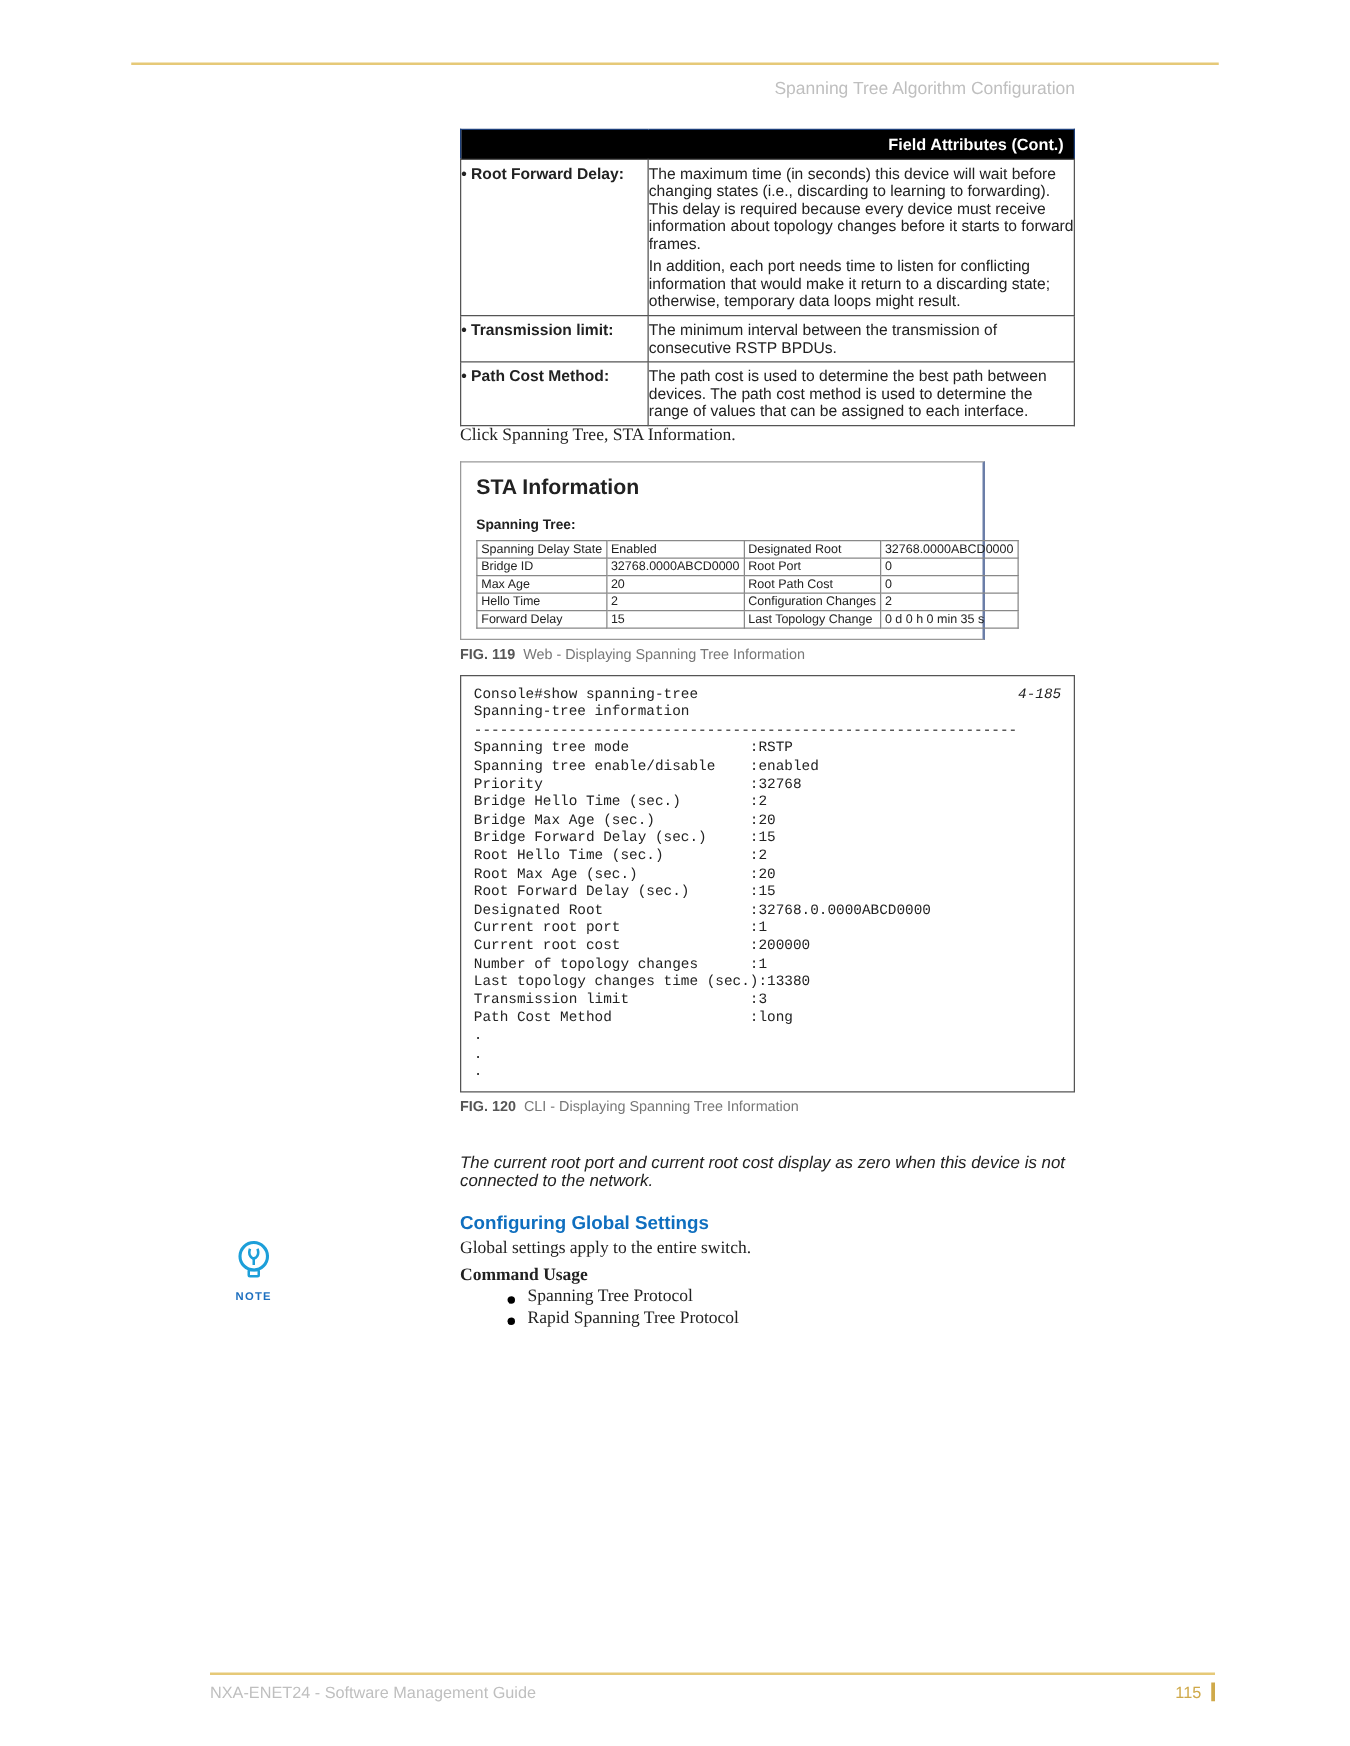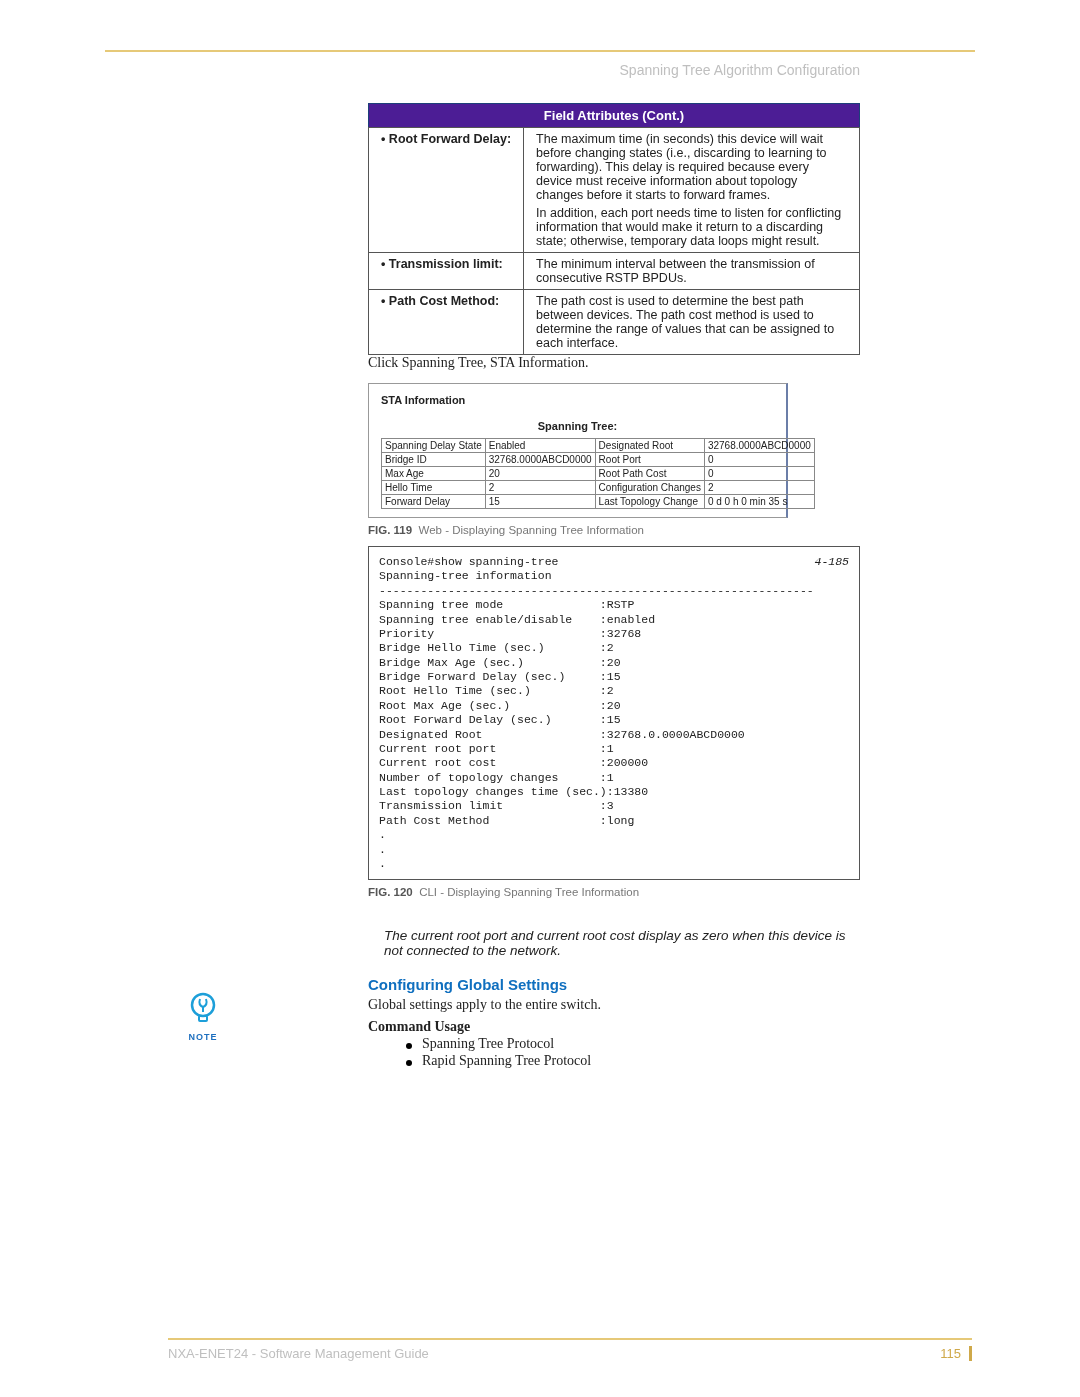--- a/index.html
+++ b/index.html
@@ -48,9 +48,9 @@
     font-size: 12.5px;
   }
   table.attr th {
-    background: #4c1d95;
+    background: #000000;
     color: #fff;
-    text-align: center;
+    text-align: right;
     padding: 4px 8px;
     font-weight: bold;
     font-size: 13px;

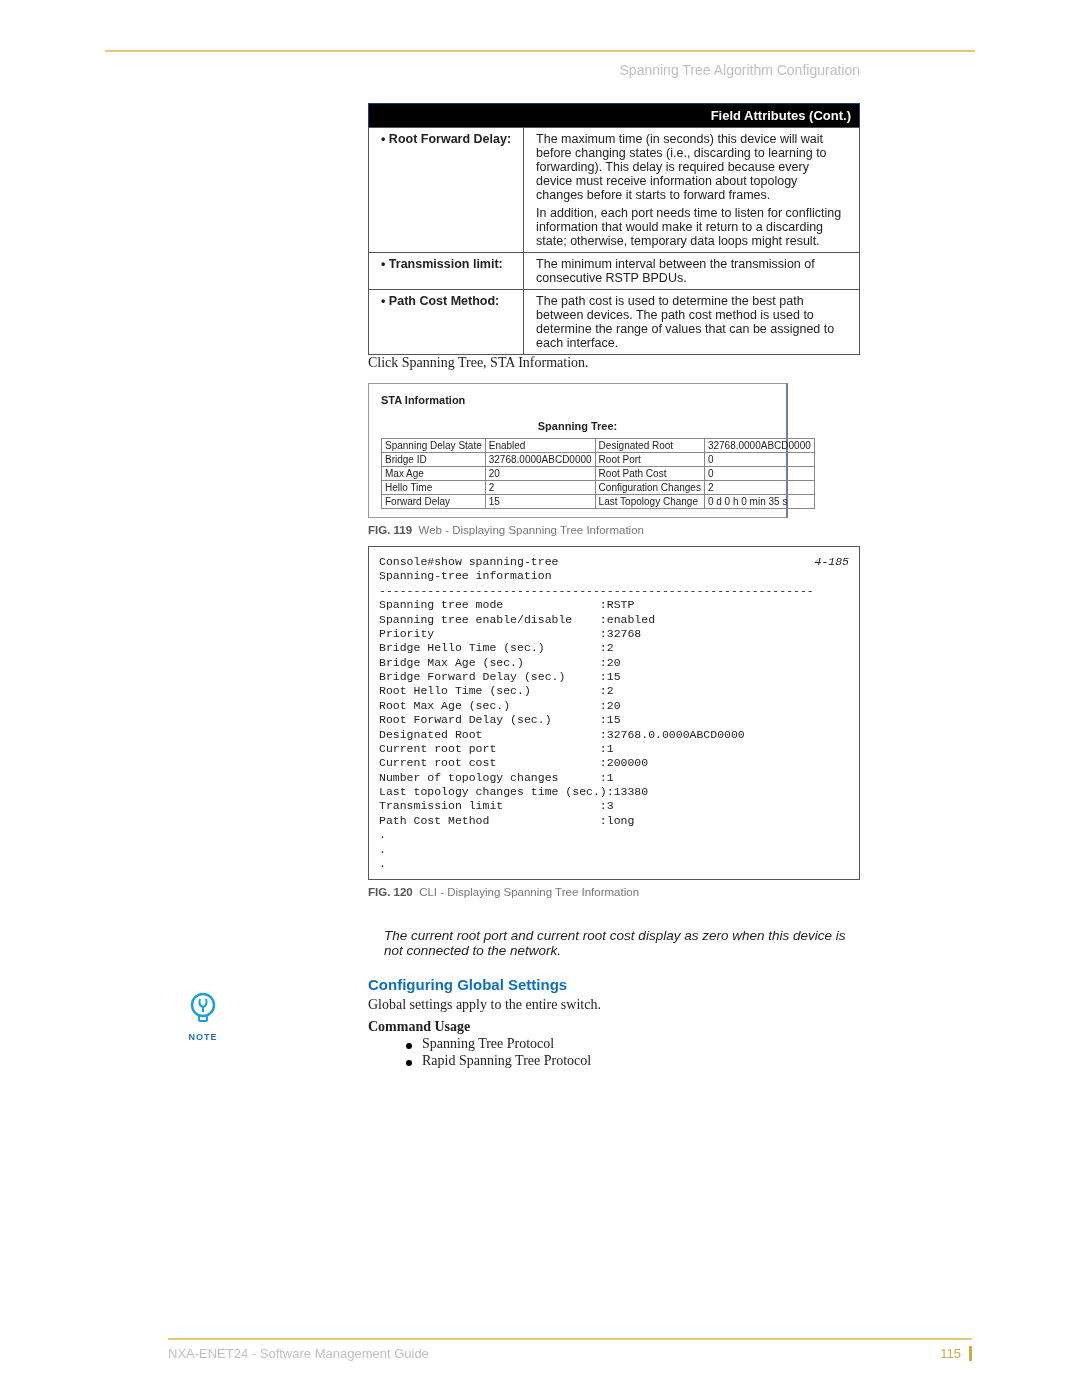--- a/index.html
+++ b/index.html
@@ -57,7 +57,7 @@
   }
   table.attr td {
     border: 1px solid #555;
-    padding: 4px 12px;
+    padding: 4px 0;
     vertical-align: top;
   }
   table.attr td.label {

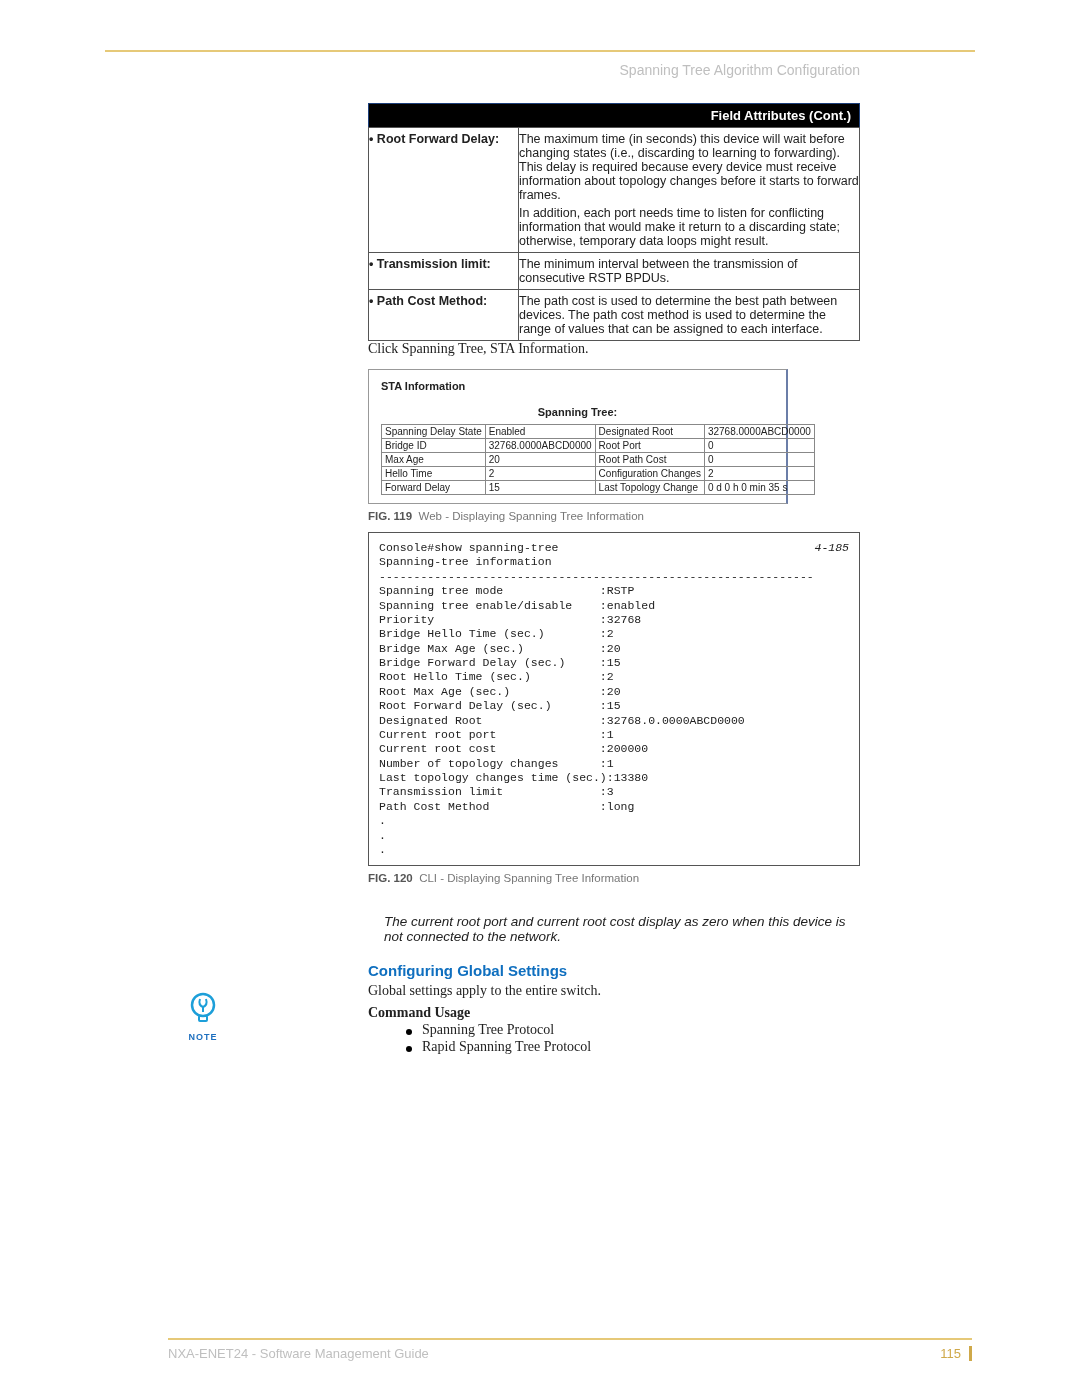--- a/index.html
+++ b/index.html
@@ -89,7 +89,7 @@
     margin-top: 12px;
     font-size: 11px;
   }
-  .staBox h3 { font-size: 11px; font-weight: bold; margin-bottom: 14px; }
+  .staBox h3 { font-size: 17px; font-weight: bold; margin-bottom: 14px; }
   .staBox .subhead { font-size: 11px; font-weight: bold; margin: 8px 0 6px 0; text-align: center; }
   table.sta {
     border-collapse: collapse;

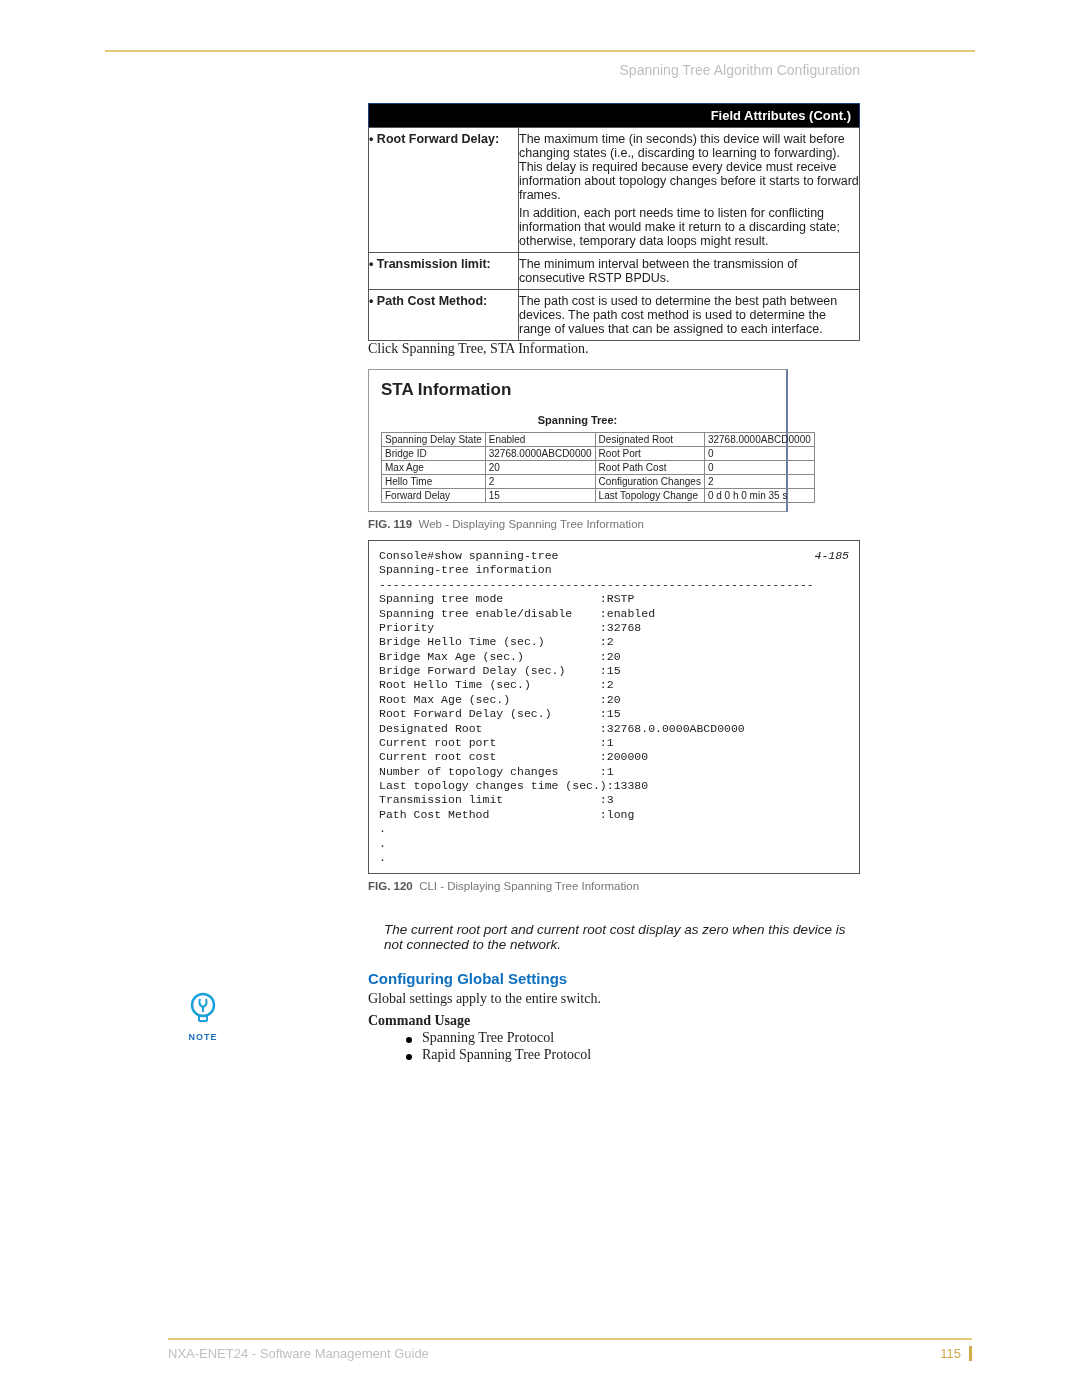--- a/index.html
+++ b/index.html
@@ -90,7 +90,7 @@
     font-size: 11px;
   }
   .staBox h3 { font-size: 17px; font-weight: bold; margin-bottom: 14px; }
-  .staBox .subhead { font-size: 11px; font-weight: bold; margin: 8px 0 6px 0; text-align: center; }
+  .staBox .subhead { font-size: 11px; font-weight: bold; margin: 8px 0 6px 0; }
   table.sta {
     border-collapse: collapse;
     width: 100%;

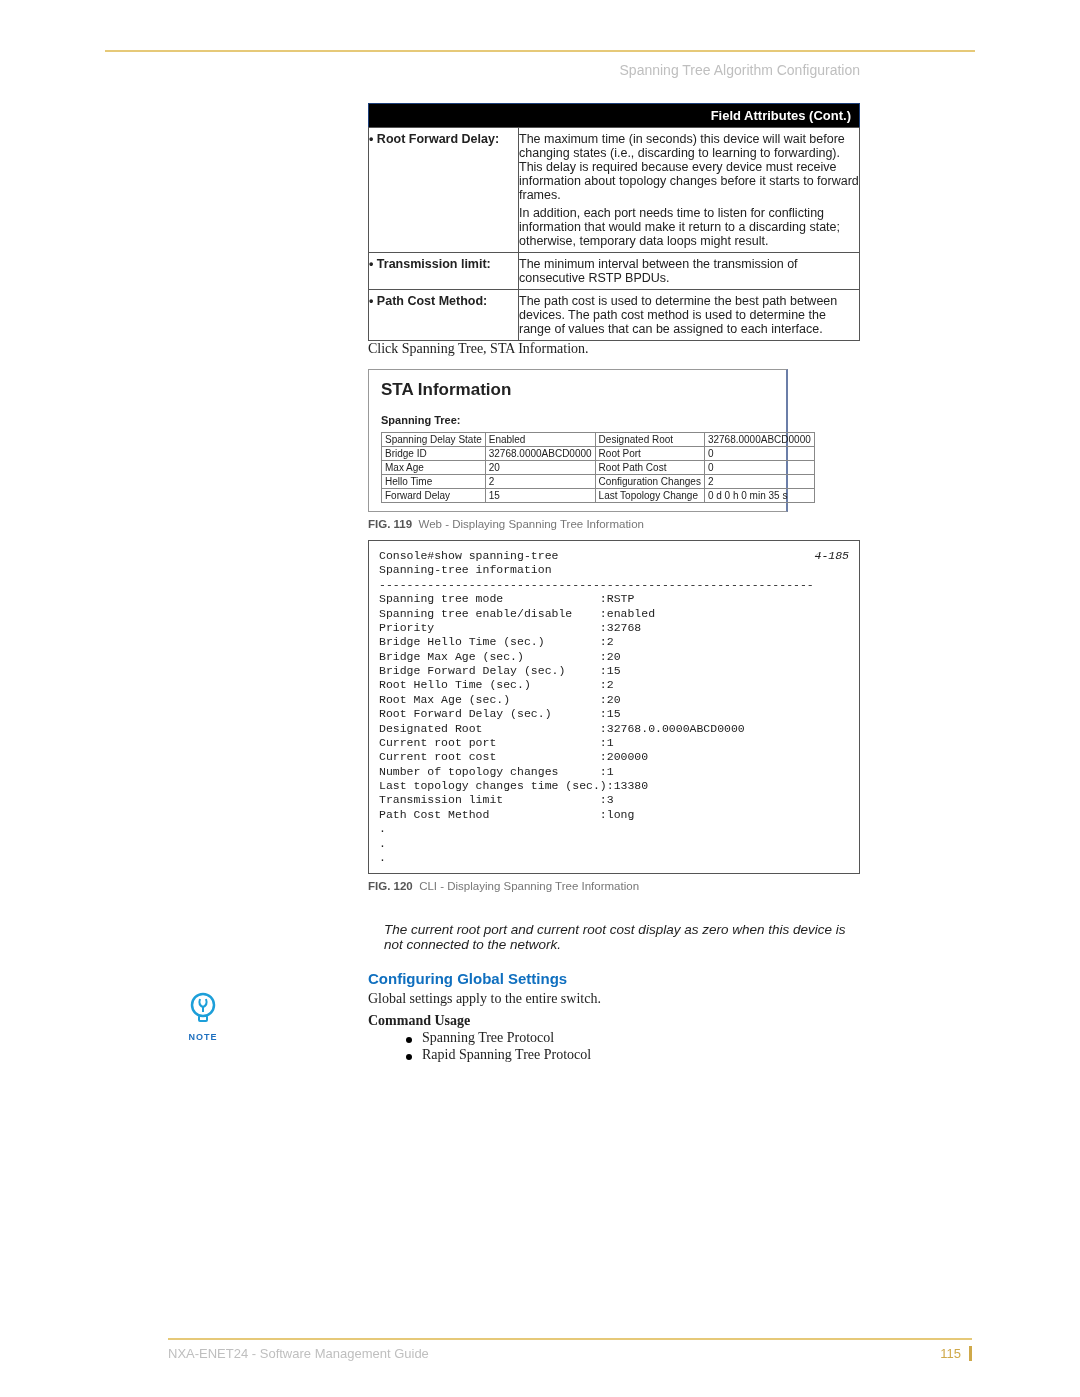--- a/index.html
+++ b/index.html
@@ -111,7 +111,7 @@
     margin-top: 10px;
   }
   .cliRef { float: right; font-style: italic; }
-  .noteText { font-style: italic; font-family: Arial, sans-serif; font-size: 13.5px; margin: 30px 0 18px 16px; }
+  .noteText { font-style: italic; font-family: Arial, sans-serif; font-size: 13.5px; margin: 30px 0 18px 0; }
   .cmdUsage { font-family: Georgia, "Times New Roman", serif; font-size: 14px; font-weight: bold; margin-top: 6px; }
   ul.bbl { list-style: none; padding-left: 38px; font-family: Georgia, "Times New Roman", serif; font-size: 14px; }
   ul.bbl > li { position: relative; margin: 1px 0; padding-left: 16px; }

